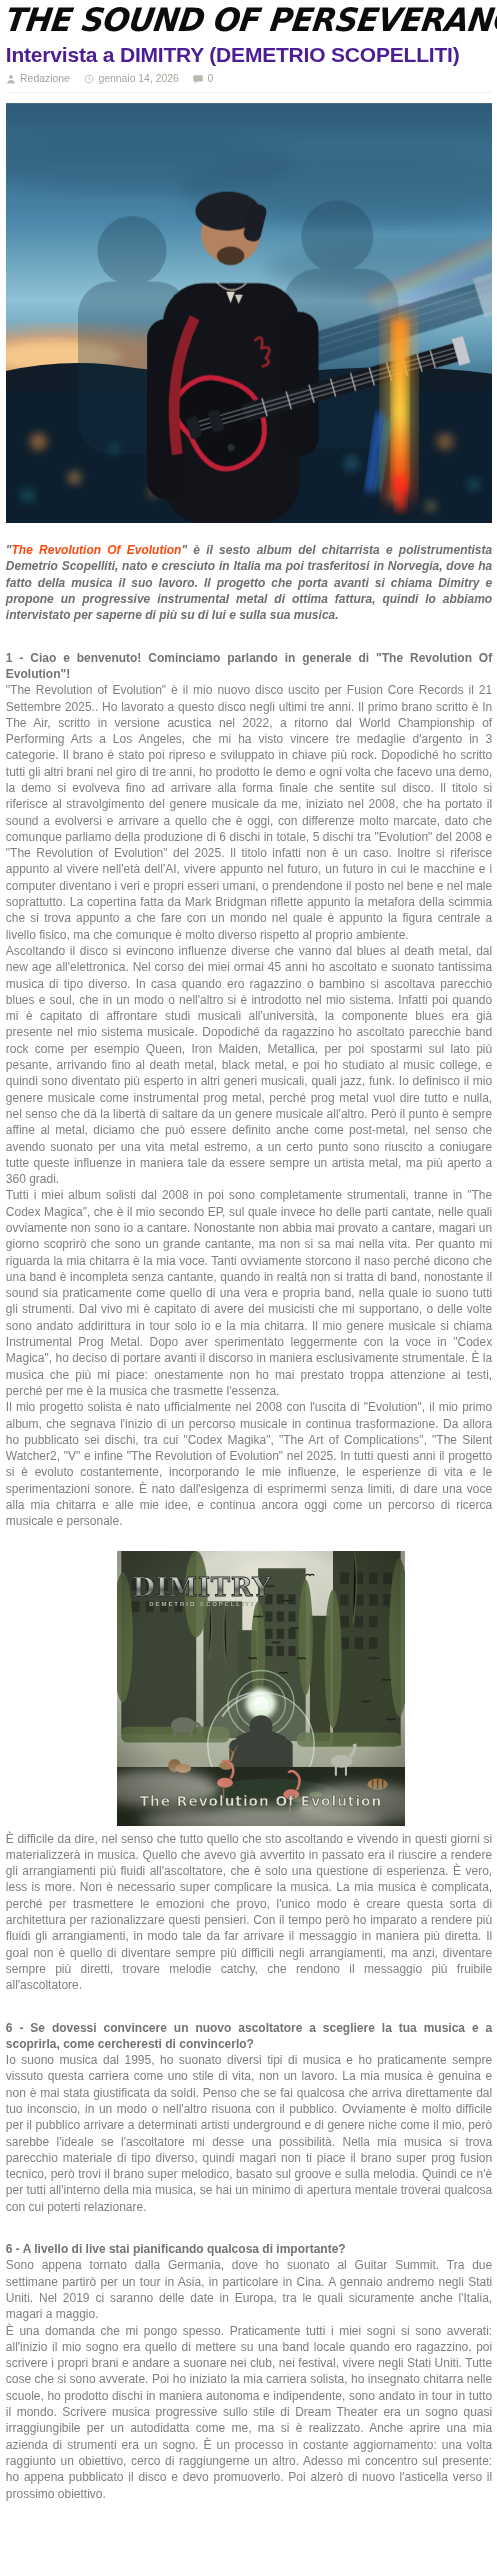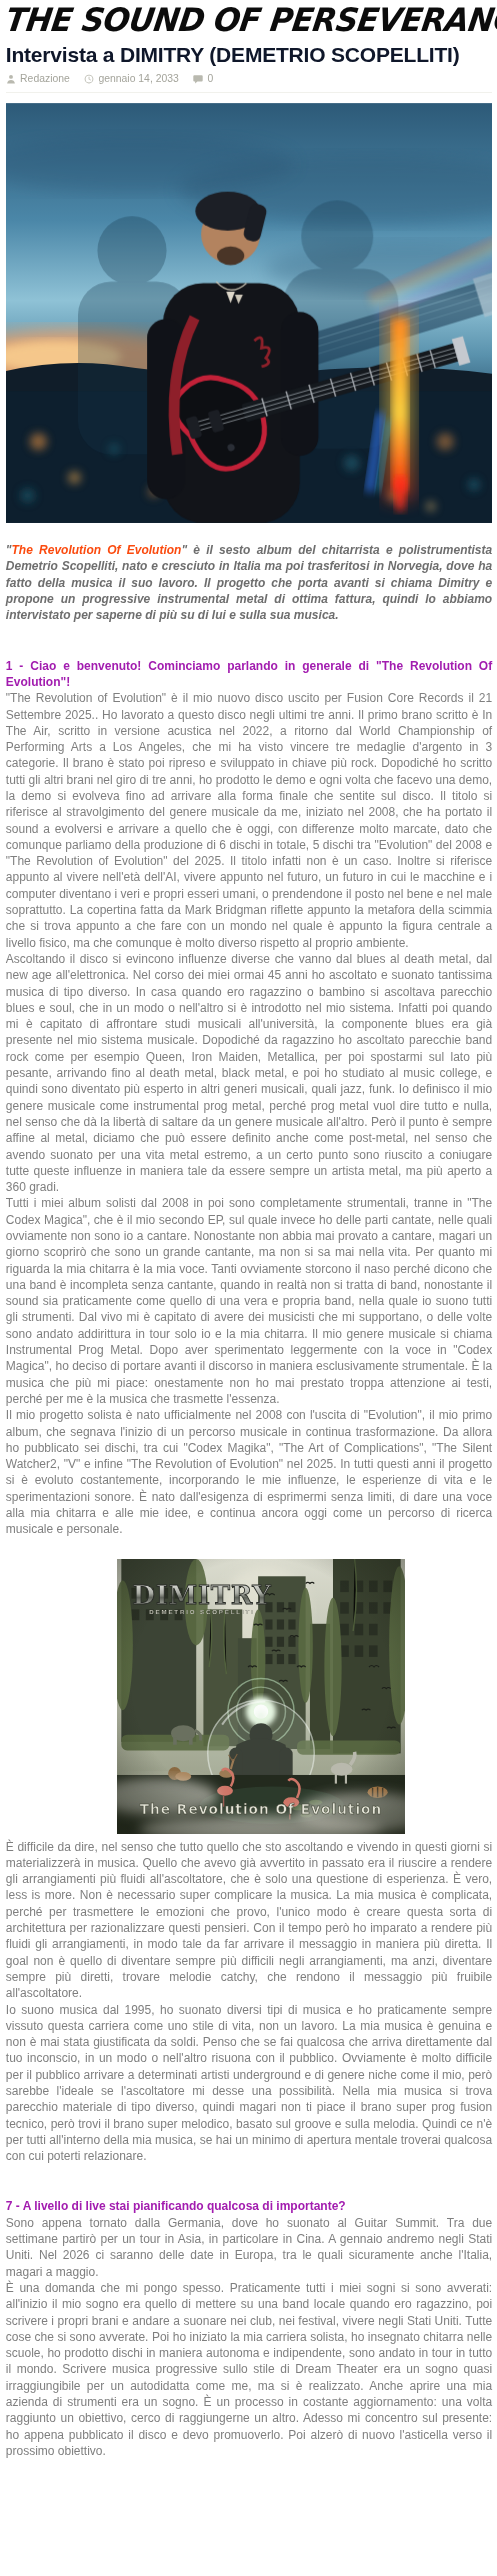--- a/index.html
+++ b/index.html
@@ -13,7 +13,7 @@
     transform:skewX(-8deg) scaleY(1.04);transform-origin:left center;
     letter-spacing:-0.7px;
   }
-  .subtitle{font-size:21px;font-weight:700;color:#0f172a;margin:5px 0 2.9px;letter-spacing:-0.2px;line-height:1.15;}
+  .subtitle{font-size:21px;font-weight:700;color:#4c1d95;margin:5px 0 2.9px;letter-spacing:-0.2px;line-height:1.15;}
   .meta{display:flex;gap:14.4px;align-items:flex-start;color:#a4a49b;font-size:10.4px;padding:3.6px 0 8px;border-bottom:0.7px solid #f1f1ec;}
   .meta-item{display:flex;align-items:center;gap:4.3px;}
   .meta-item svg{width:10px;height:10px;fill:#b9b9af;display:block;}

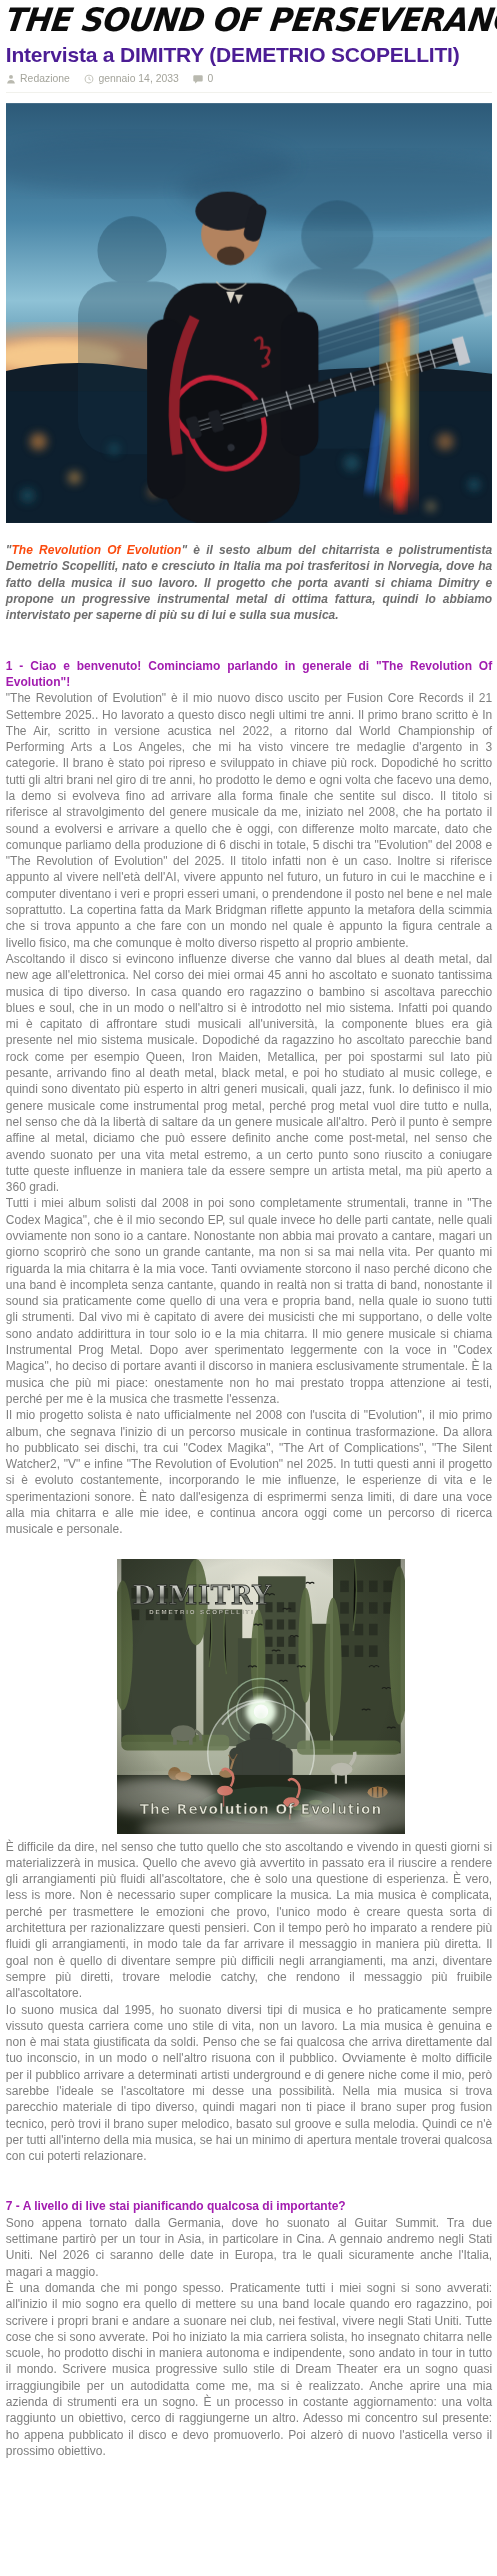--- a/index.html
+++ b/index.html
@@ -50,7 +50,7 @@
       <svg viewBox="0 0 16 16">
           <path d="M8 1a7 7 0 1 0 0 14A7 7 0 0 0 8 1zm0 12.6A5.6 5.6 0 1 1 8 2.4a5.6 5.6 0 0 1 0 11.2zM8.7 4.5H7.4v4l3.4 2 .6-1-2.7-1.6z"></path>
         </svg>
-      <span>gennaio 14, 2033</span>
+      <span>gennaio 14, 2026</span>
     </span>
     <span class="meta-item">
       <svg viewBox="0 0 16 16">

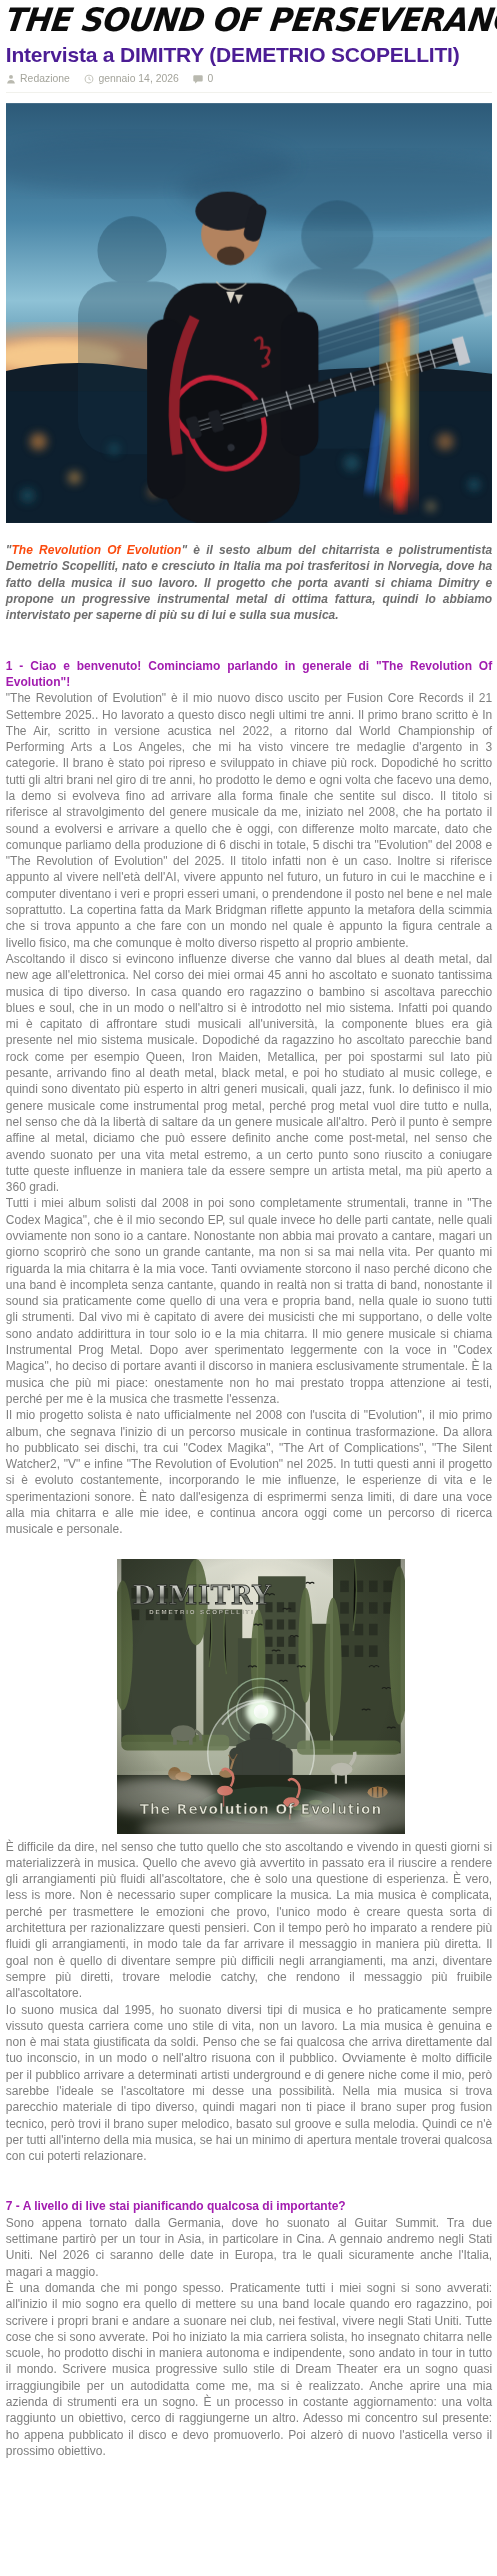--- a/index.html
+++ b/index.html
@@ -27,7 +27,7 @@
   .content p{font-size:12px;line-height:16.3px;color:#7f7f7f;text-align:justify;margin:0;}
   p.intro{font-weight:700;font-style:italic;color:#6e6e6e;}
   .intro .hl{color:#fb4a0e;}
-  p.q{font-weight:700;color:#a21caf;margin-top:34px;}
+  p.q{font-weight:700;color:#737373;margin-top:26px;}
   p.a{margin-top:0;}
 </style>
 </head>

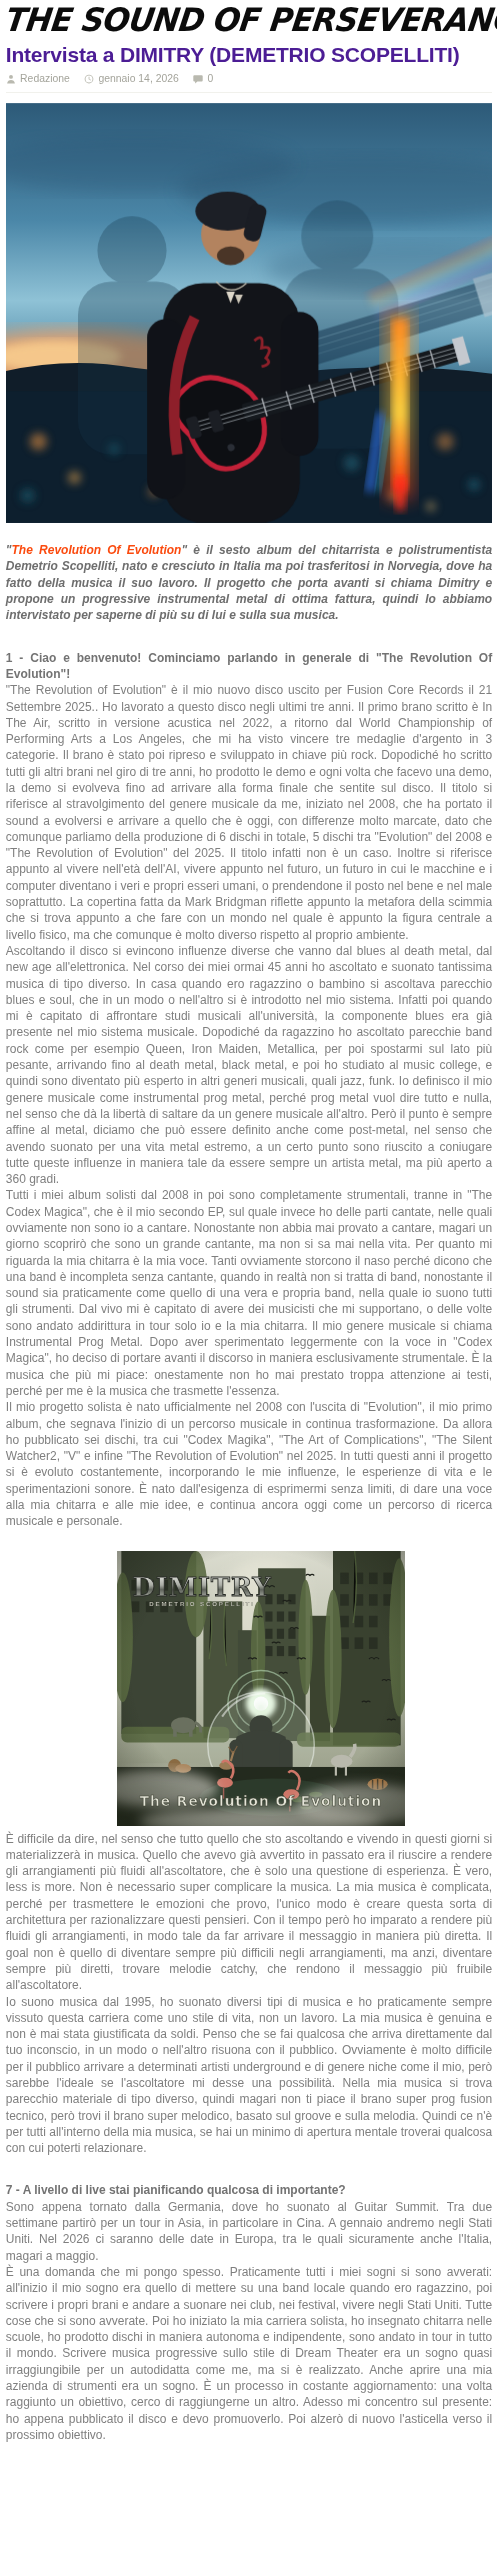--- a/index.html
+++ b/index.html
@@ -384,6 +384,7 @@
 
     <p class="a">È difficile da dire, nel senso che tutto quello che sto ascoltando e vivendo in questi giorni si materializzerà in musica. Quello che avevo già avvertito in passato era il riuscire a rendere gli arrangiamenti più fluidi all'ascoltatore, che è solo una questione di esperienza. È vero, less is more. Non è necessario super complicare la musica. La mia musica è complicata, perché per trasmettere le emozioni che provo, l'unico modo è creare questa sorta di architettura per razionalizzare questi pensieri. Con il tempo però ho imparato a rendere più fluidi gli arrangiamenti, in modo tale da far arrivare il messaggio in maniera più diretta. Il goal non è quello di diventare sempre più difficili negli arrangiamenti, ma anzi, diventare sempre più diretti, trovare melodie catchy, che rendono il messaggio più fruibile all'ascoltatore.</p>
 
+    <p class="q">6 - Se dovessi convincere un nuovo ascoltatore a scegliere la tua musica e a scoprirla, come cercheresti di convincerlo?</p>
     <p class="a">Io suono musica dal 1995, ho suonato diversi tipi di musica e ho praticamente sempre vissuto questa carriera come uno stile di vita, non un lavoro. La mia musica è genuina e non è mai stata giustificata da soldi. Penso che se fai qualcosa che arriva direttamente dal tuo inconscio, in un modo o nell'altro risuona con il pubblico. Ovviamente è molto difficile per il pubblico arrivare a determinati artisti underground e di genere niche come il mio, però sarebbe l'ideale se l'ascoltatore mi desse una possibilità. Nella mia musica si trova parecchio materiale di tipo diverso, quindi magari non ti piace il brano super prog fusion tecnico, però trovi il brano super melodico, basato sul groove e sulla melodia. Quindi ce n'è per tutti all'interno della mia musica, se hai un minimo di apertura mentale troverai qualcosa con cui poterti relazionare.</p>
 
     <p class="q">7 - A livello di live stai pianificando qualcosa di importante?</p>

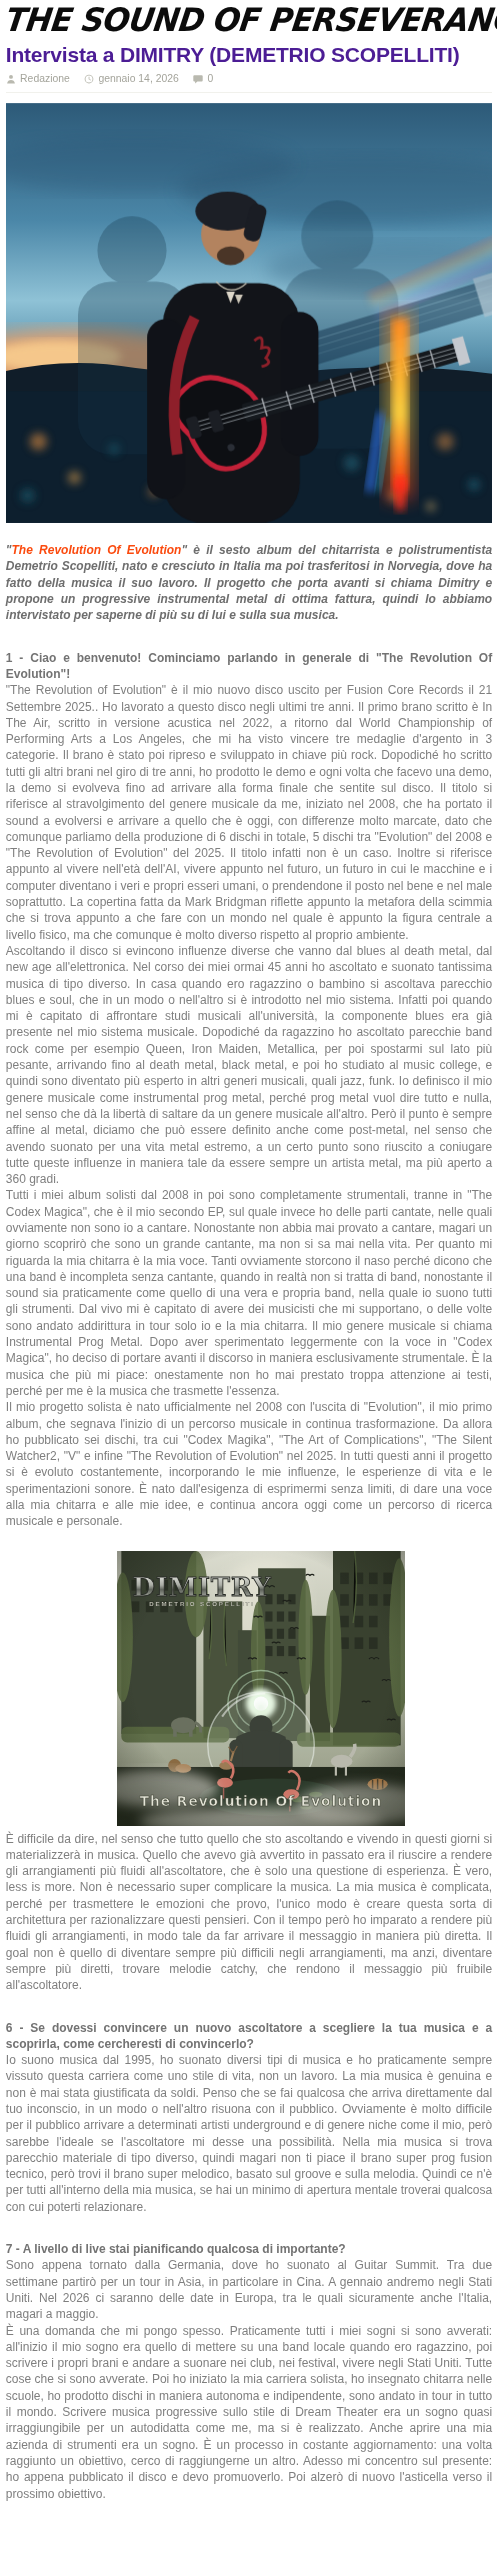--- a/index.html
+++ b/index.html
@@ -387,7 +387,7 @@
     <p class="q">6 - Se dovessi convincere un nuovo ascoltatore a scegliere la tua musica e a scoprirla, come cercheresti di convincerlo?</p>
     <p class="a">Io suono musica dal 1995, ho suonato diversi tipi di musica e ho praticamente sempre vissuto questa carriera come uno stile di vita, non un lavoro. La mia musica è genuina e non è mai stata giustificata da soldi. Penso che se fai qualcosa che arriva direttamente dal tuo inconscio, in un modo o nell'altro risuona con il pubblico. Ovviamente è molto difficile per il pubblico arrivare a determinati artisti underground e di genere niche come il mio, però sarebbe l'ideale se l'ascoltatore mi desse una possibilità. Nella mia musica si trova parecchio materiale di tipo diverso, quindi magari non ti piace il brano super prog fusion tecnico, però trovi il brano super melodico, basato sul groove e sulla melodia. Quindi ce n'è per tutti all'interno della mia musica, se hai un minimo di apertura mentale troverai qualcosa con cui poterti relazionare.</p>
 
-    <p class="q">7 - A livello di live stai pianificando qualcosa di importante?</p>
+    <p class="q">6 - A livello di live stai pianificando qualcosa di importante?</p>
     <p class="a">Sono appena tornato dalla Germania, dove ho suonato al Guitar Summit. Tra due settimane partirò per un tour in Asia, in particolare in Cina. A gennaio andremo negli Stati Uniti. Nel 2026 ci saranno delle date in Europa, tra le quali sicuramente anche l'Italia, magari a maggio.</p>
 
     <p class="a">È una domanda che mi pongo spesso. Praticamente tutti i miei sogni si sono avverati: all'inizio il mio sogno era quello di mettere su una band locale quando ero ragazzino, poi scrivere i propri brani e andare a suonare nei club, nei festival, vivere negli Stati Uniti. Tutte cose che si sono avverate. Poi ho iniziato la mia carriera solista, ho insegnato chitarra nelle scuole, ho prodotto dischi in maniera autonoma e indipendente, sono andato in tour in tutto il mondo. Scrivere musica progressive sullo stile di Dream Theater era un sogno quasi irraggiungibile per un autodidatta come me, ma si è realizzato. Anche aprire una mia azienda di strumenti era un sogno. È un processo in costante aggiornamento: una volta raggiunto un obiettivo, cerco di raggiungerne un altro. Adesso mi concentro sul presente: ho appena pubblicato il disco e devo promuoverlo. Poi alzerò di nuovo l'asticella verso il prossimo obiettivo.</p>

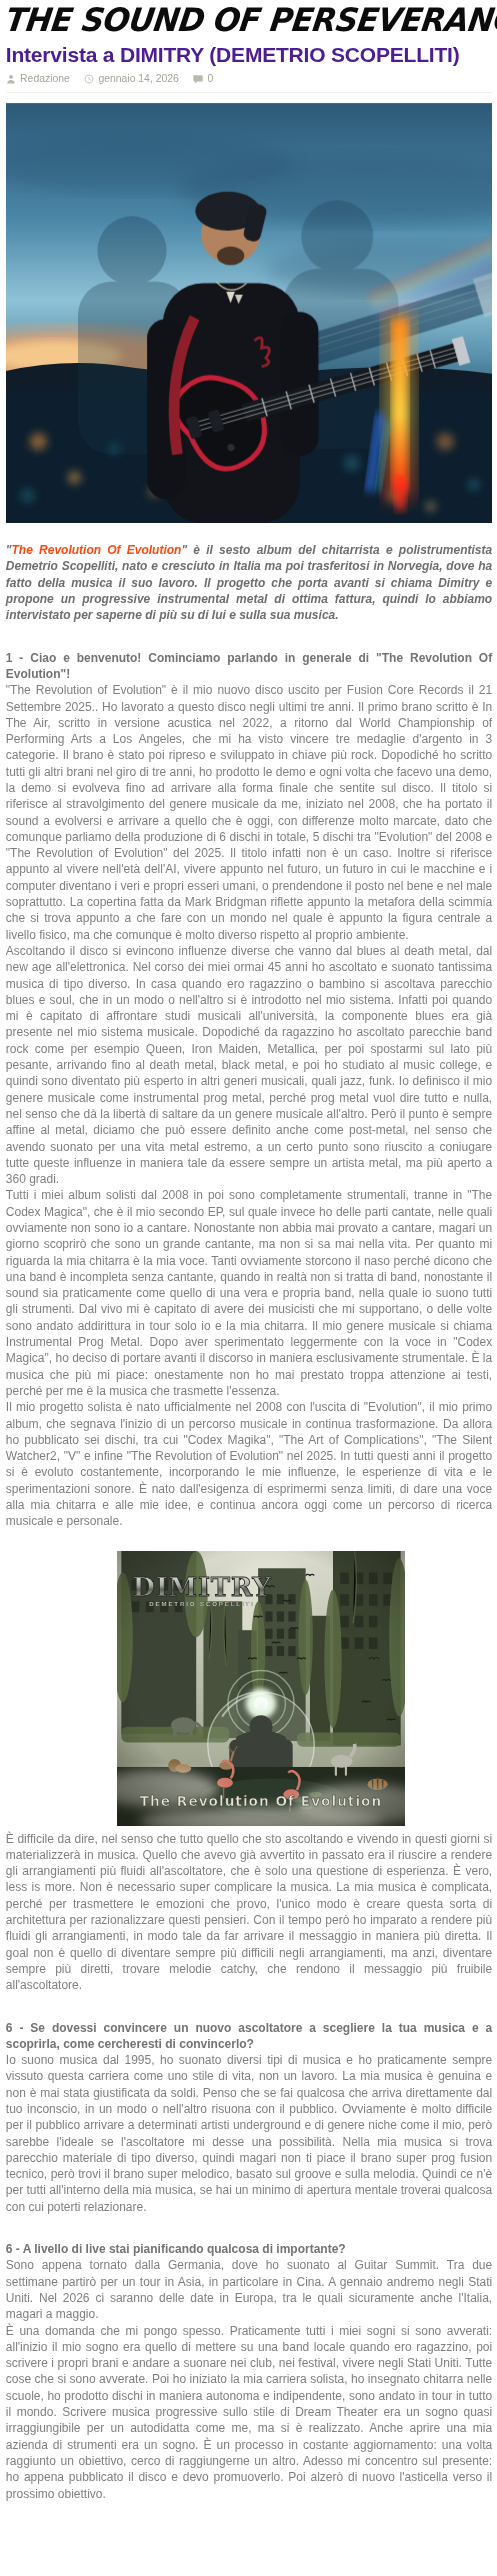--- a/index.html
+++ b/index.html
@@ -388,7 +388,7 @@
     <p class="a">Io suono musica dal 1995, ho suonato diversi tipi di musica e ho praticamente sempre vissuto questa carriera come uno stile di vita, non un lavoro. La mia musica è genuina e non è mai stata giustificata da soldi. Penso che se fai qualcosa che arriva direttamente dal tuo inconscio, in un modo o nell'altro risuona con il pubblico. Ovviamente è molto difficile per il pubblico arrivare a determinati artisti underground e di genere niche come il mio, però sarebbe l'ideale se l'ascoltatore mi desse una possibilità. Nella mia musica si trova parecchio materiale di tipo diverso, quindi magari non ti piace il brano super prog fusion tecnico, però trovi il brano super melodico, basato sul groove e sulla melodia. Quindi ce n'è per tutti all'interno della mia musica, se hai un minimo di apertura mentale troverai qualcosa con cui poterti relazionare.</p>
 
     <p class="q">6 - A livello di live stai pianificando qualcosa di importante?</p>
-    <p class="a">Sono appena tornato dalla Germania, dove ho suonato al Guitar Summit. Tra due settimane partirò per un tour in Asia, in particolare in Cina. A gennaio andremo negli Stati Uniti. Nel 2026 ci saranno delle date in Europa, tra le quali sicuramente anche l'Italia, magari a maggio.</p>
+    <p class="a">Sono appena tornato dalla Germania, dove ho suonato al Guitar Summit. Tra due settimane partirò per un tour in Asia, in particolare in Cina. A gennaio andremo negli Stati Uniti. Nel 2019 ci saranno delle date in Europa, tra le quali sicuramente anche l'Italia, magari a maggio.</p>
 
     <p class="a">È una domanda che mi pongo spesso. Praticamente tutti i miei sogni si sono avverati: all'inizio il mio sogno era quello di mettere su una band locale quando ero ragazzino, poi scrivere i propri brani e andare a suonare nei club, nei festival, vivere negli Stati Uniti. Tutte cose che si sono avverate. Poi ho iniziato la mia carriera solista, ho insegnato chitarra nelle scuole, ho prodotto dischi in maniera autonoma e indipendente, sono andato in tour in tutto il mondo. Scrivere musica progressive sullo stile di Dream Theater era un sogno quasi irraggiungibile per un autodidatta come me, ma si è realizzato. Anche aprire una mia azienda di strumenti era un sogno. È un processo in costante aggiornamento: una volta raggiunto un obiettivo, cerco di raggiungerne un altro. Adesso mi concentro sul presente: ho appena pubblicato il disco e devo promuoverlo. Poi alzerò di nuovo l'asticella verso il prossimo obiettivo.</p>
 

